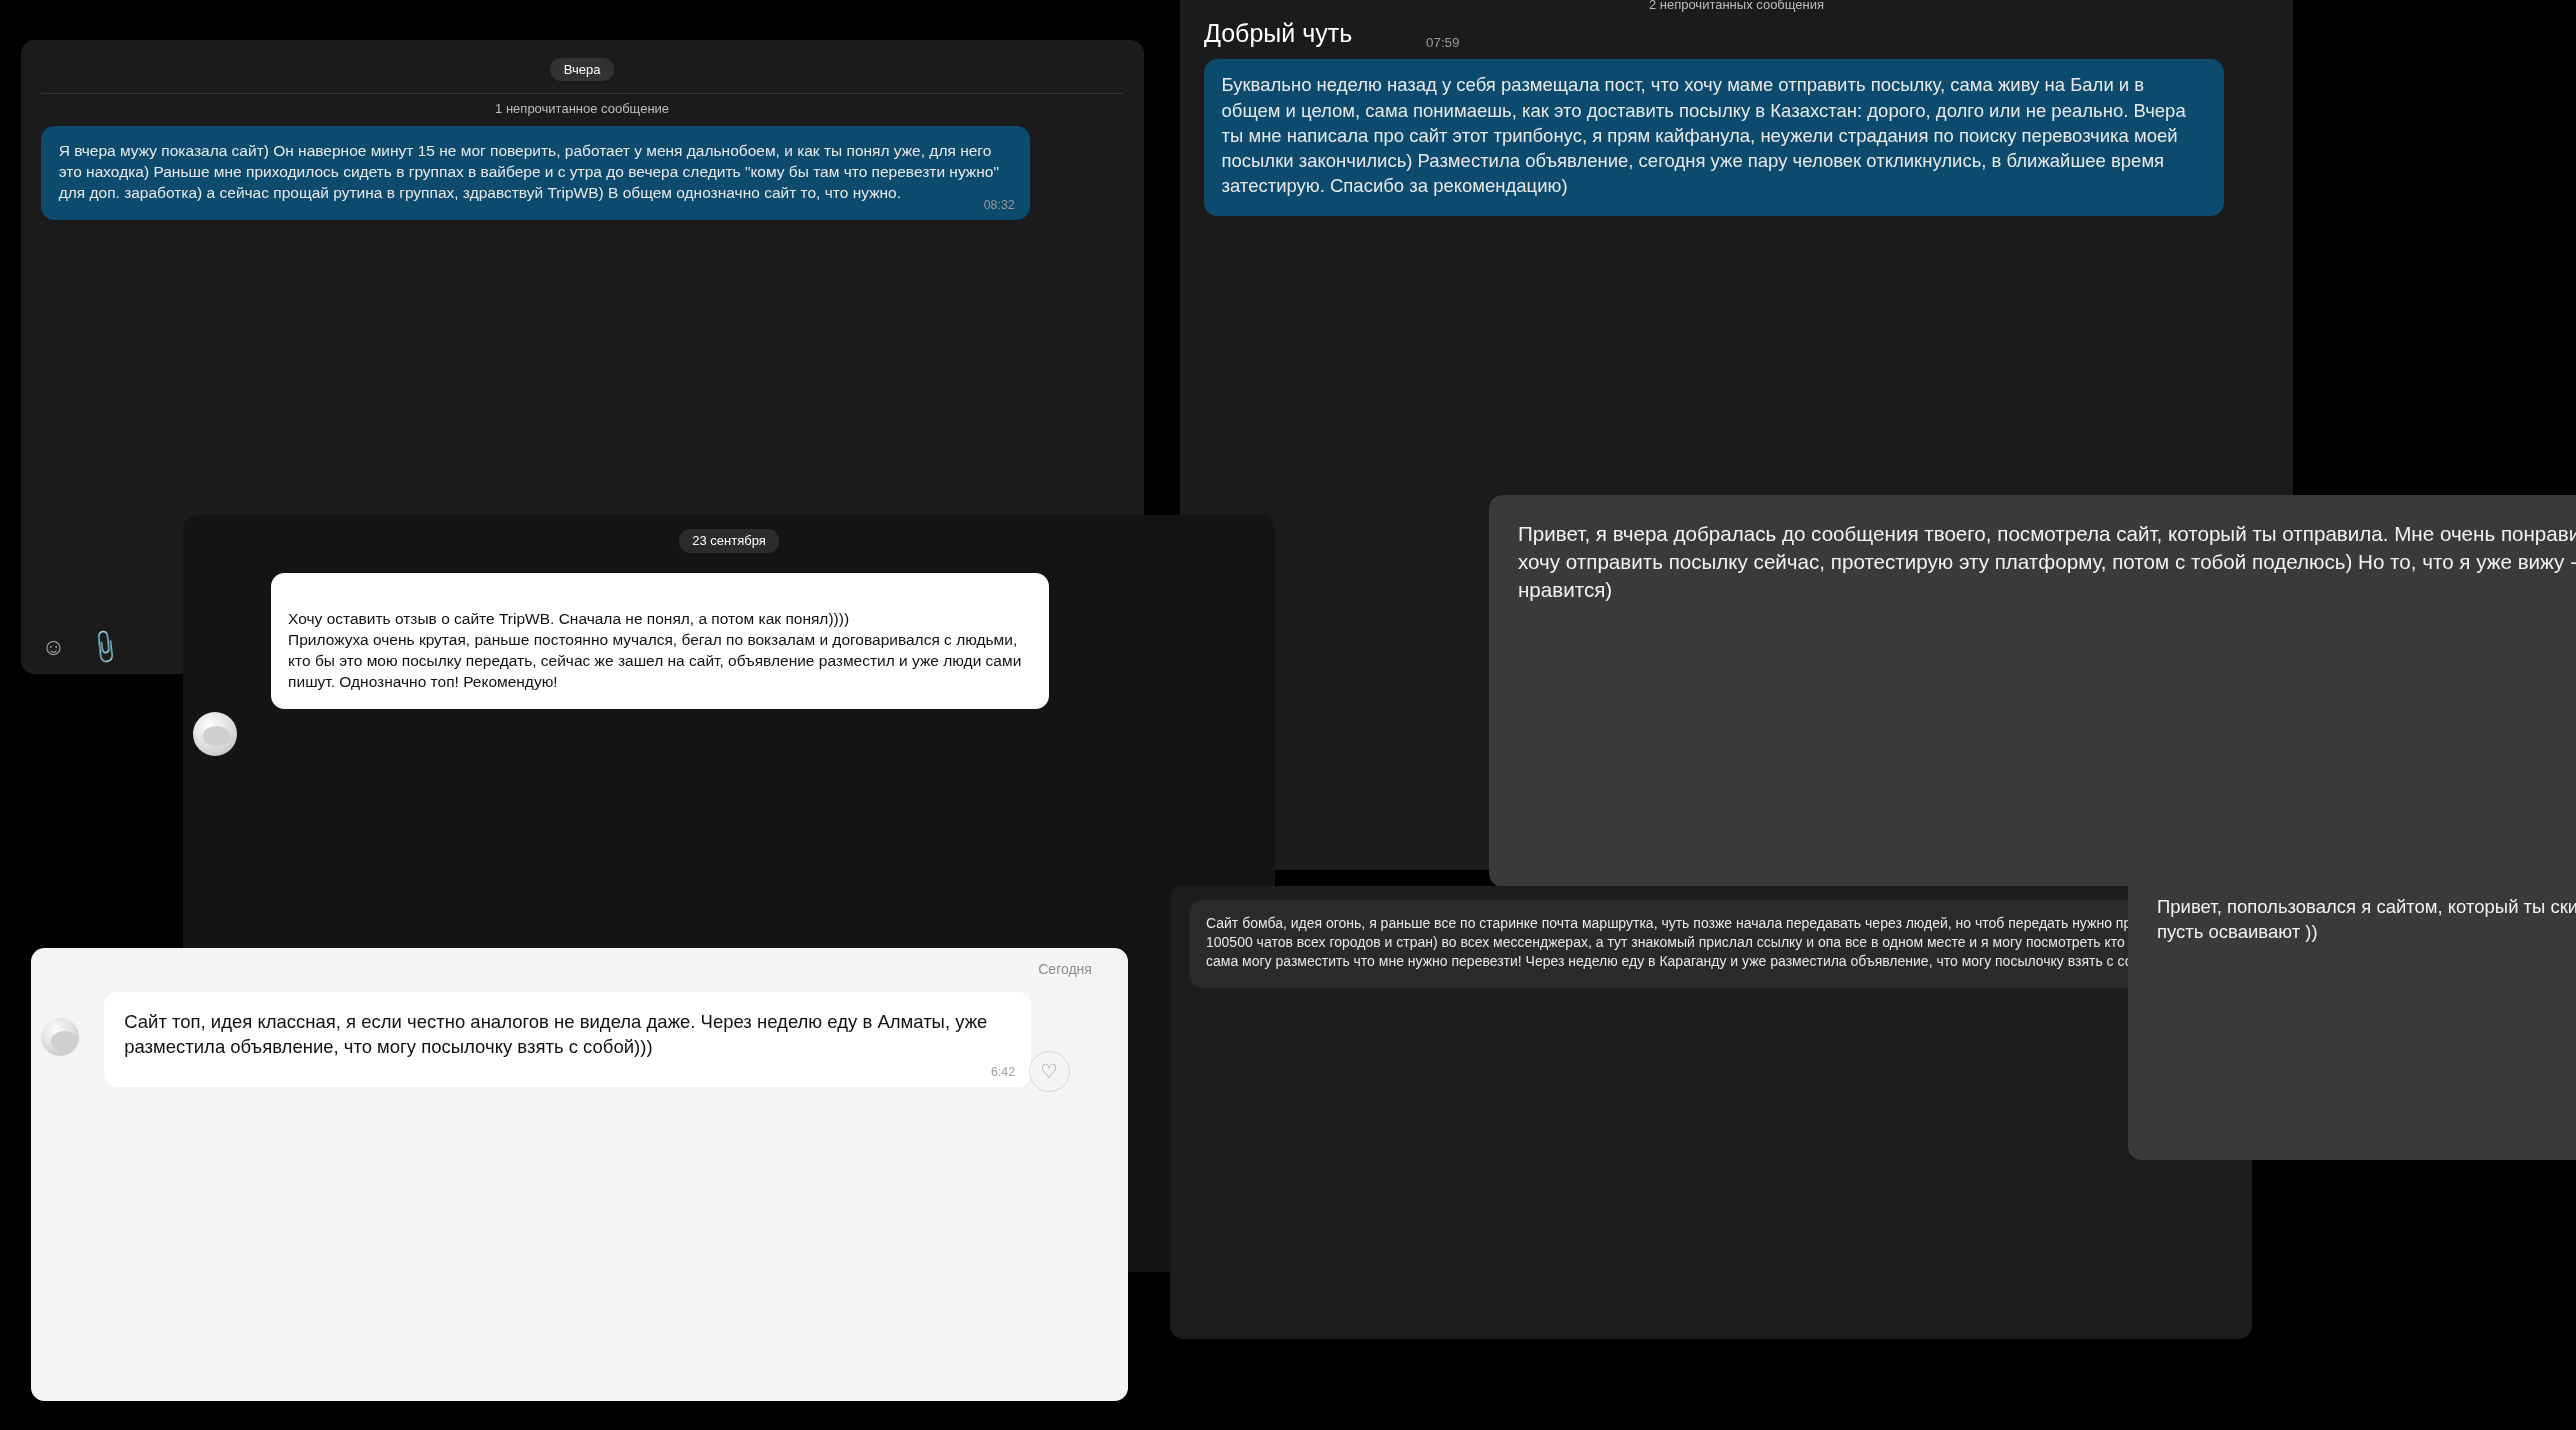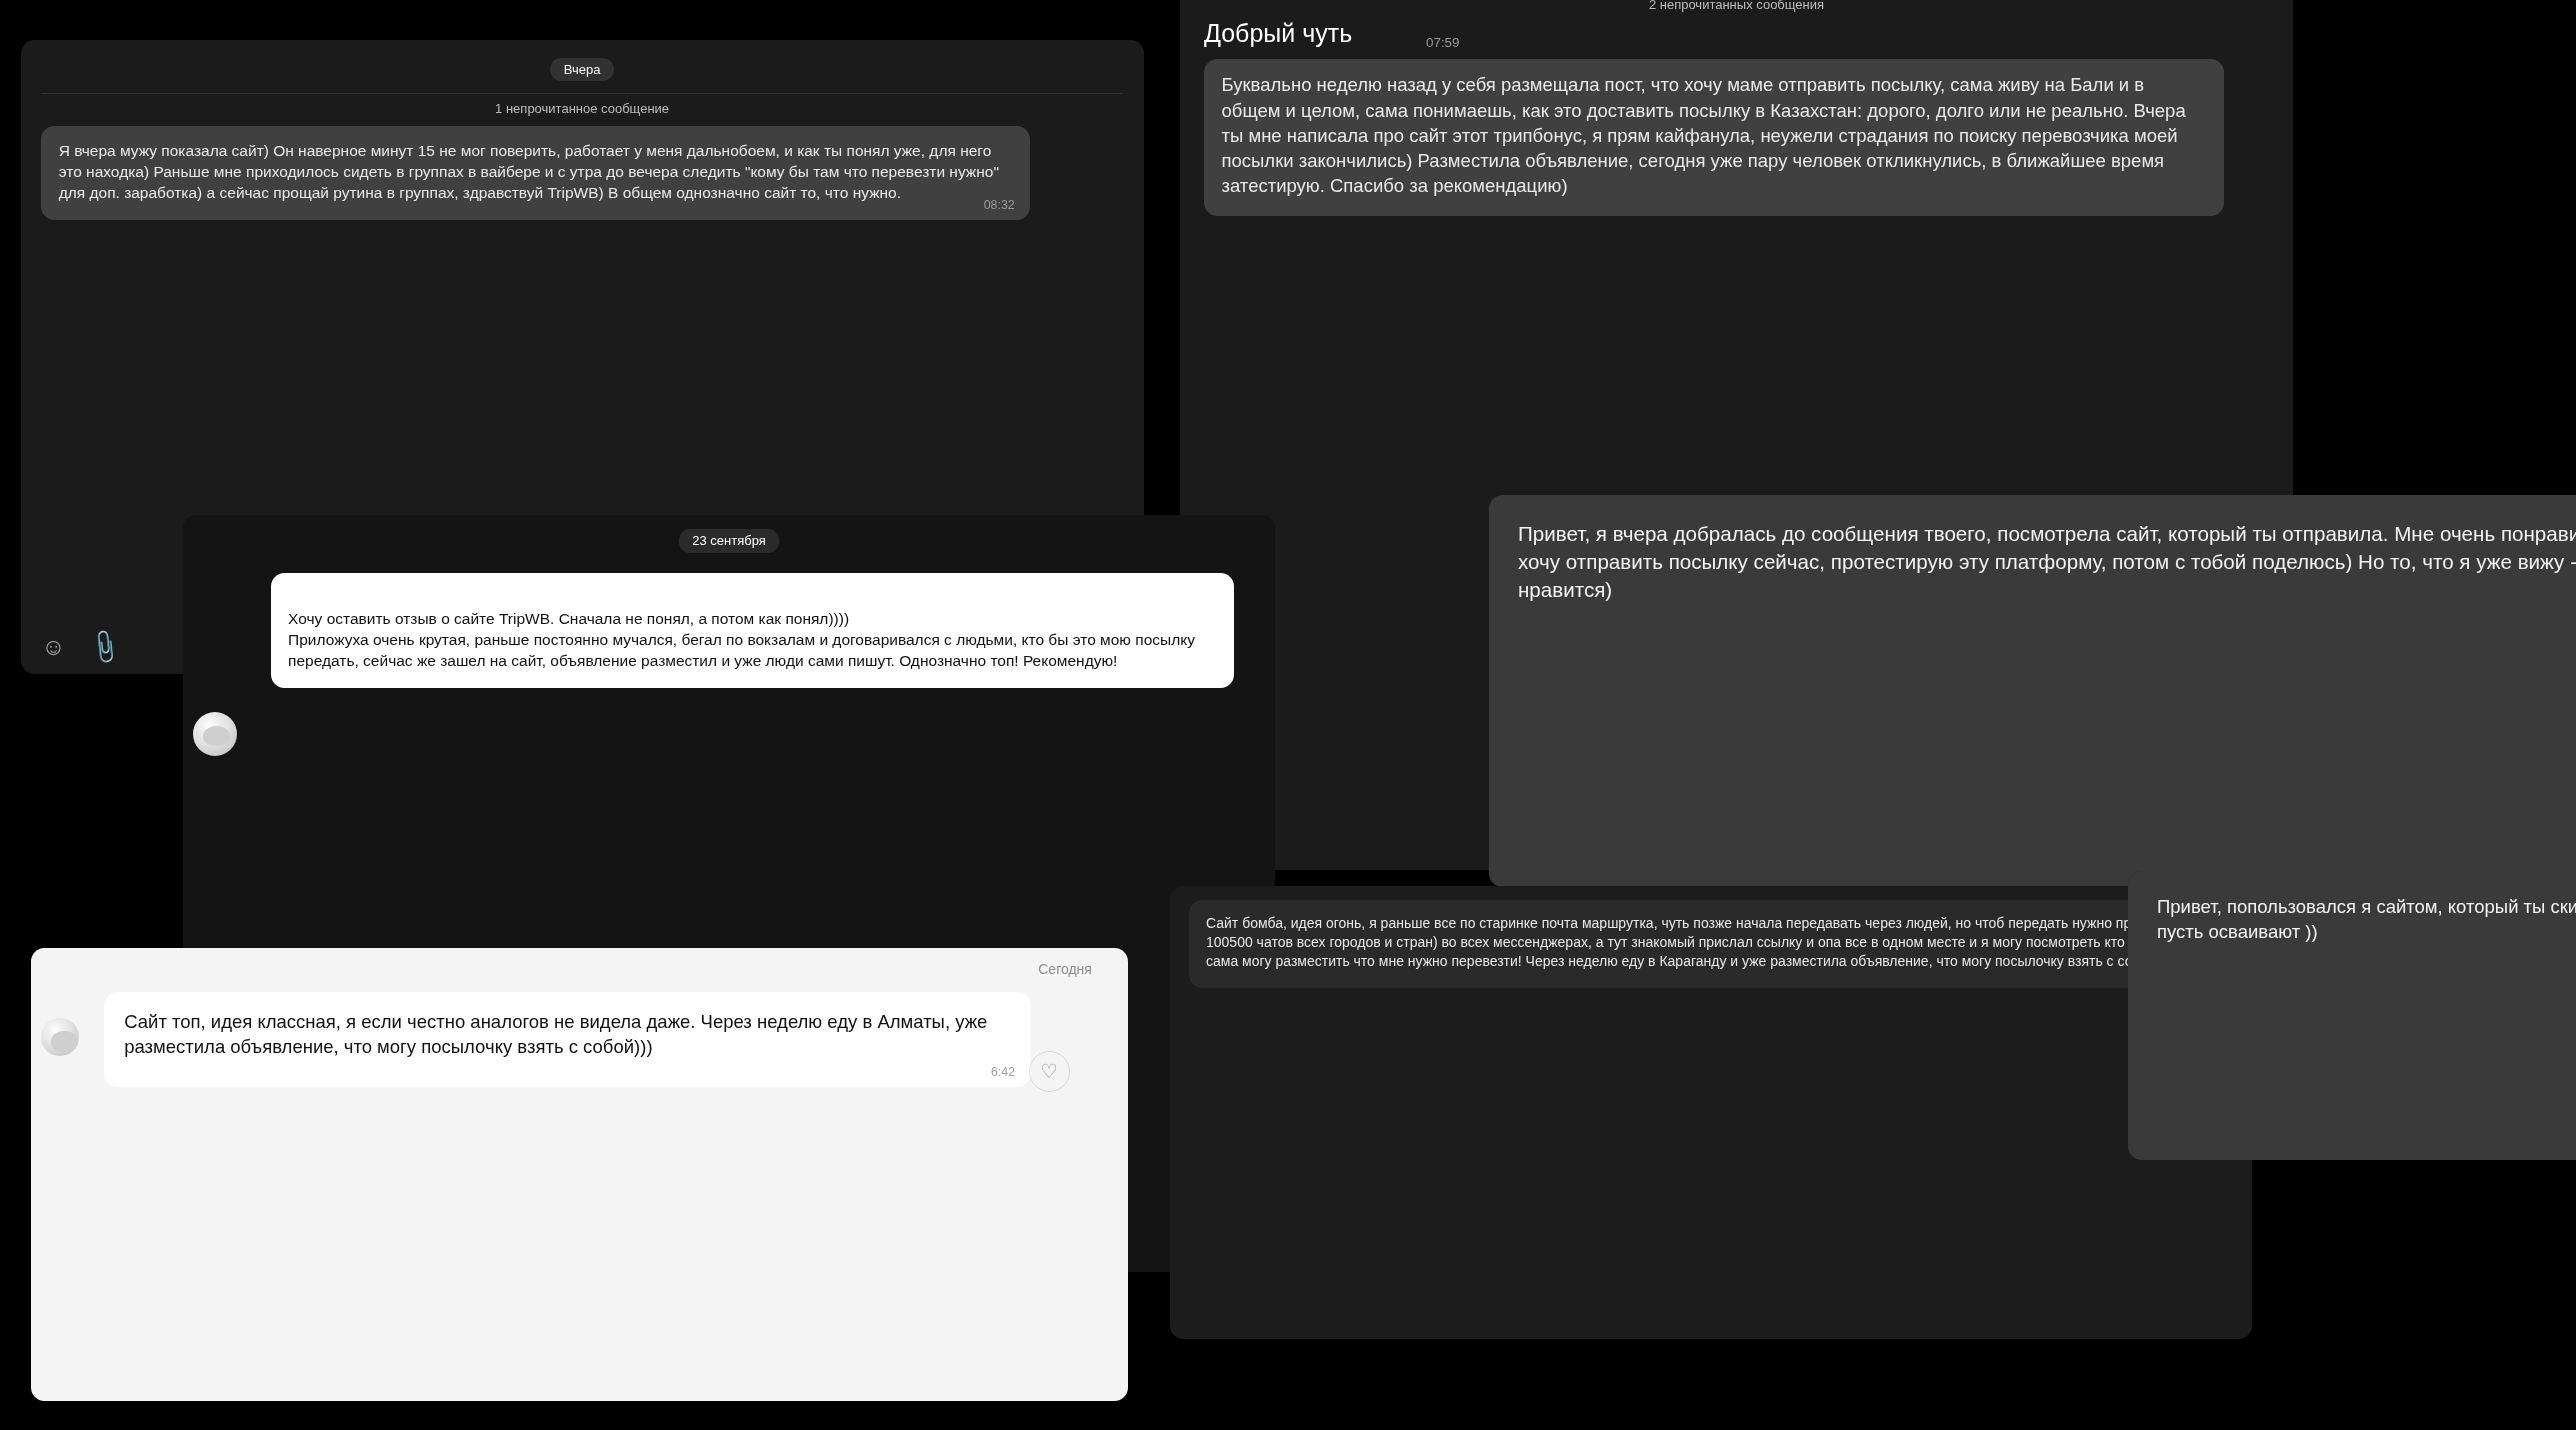--- a/index.html
+++ b/index.html
@@ -36,7 +36,7 @@
     word-wrap: break-word;
   }
   .bubble-dark-in {
-    background: #404040;
+    background: #0c4a6e;
     color: #e9e9e9;
   }
   .bubble-dark-out {

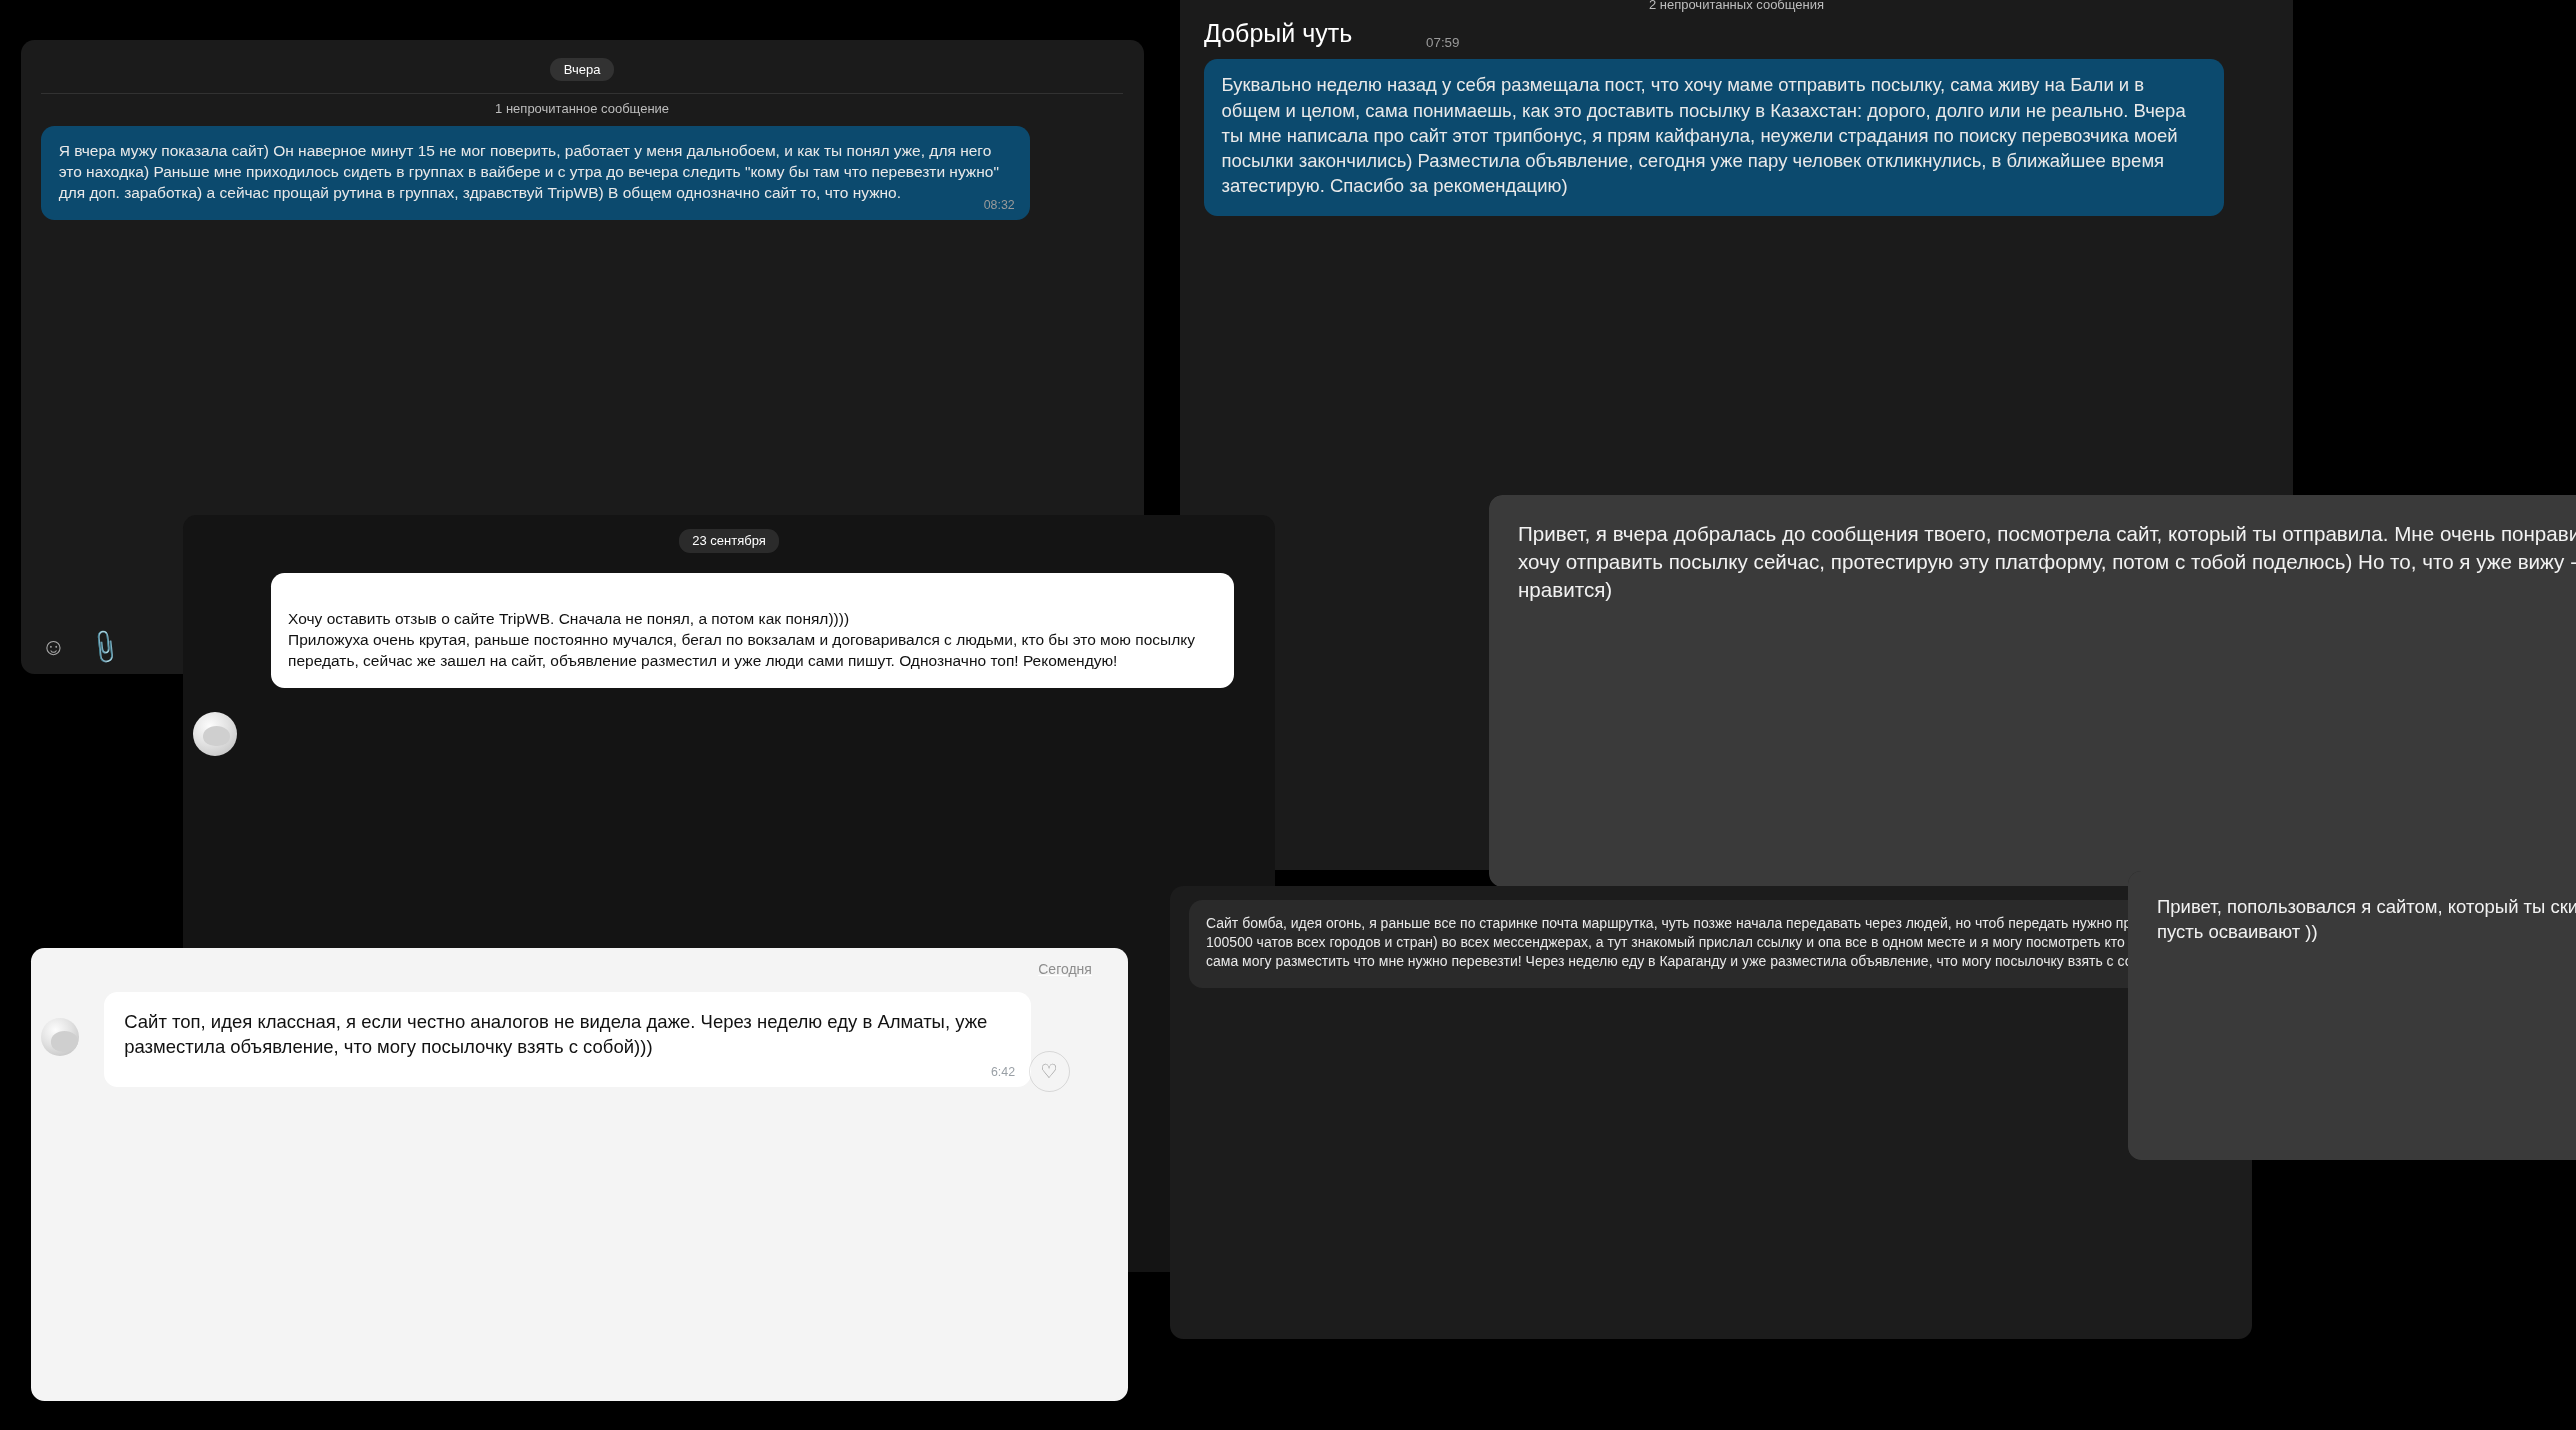--- a/index.html
+++ b/index.html
@@ -178,7 +178,7 @@
     <div class="datepill">23 сентября</div>
     <div style="position:relative;margin-top:20.6px;">
       <div class="avatar" style="left:-10.3px;top:139px;"></div>
-      <div class="bubble bubble-light-in msg-text" style="margin-left:67px;width:963px;white-space:pre-line;">
+      <div class="bubble bubble-light-in msg-text" style="margin-left:67px;width:778px;white-space:pre-line;">
         <span>Хочу оставить отзыв о сайте TripWB. Сначала не понял, а потом как понял))))
 Приложуха очень крутая, раньше постоянно мучался, бегал по вокзалам и договаривался с людьми, кто бы это мою посылку передать, сейчас же зашел на сайт, объявление разместил и уже люди сами пишут. Однозначно топ! Рекомендую!</span>
       </div>

